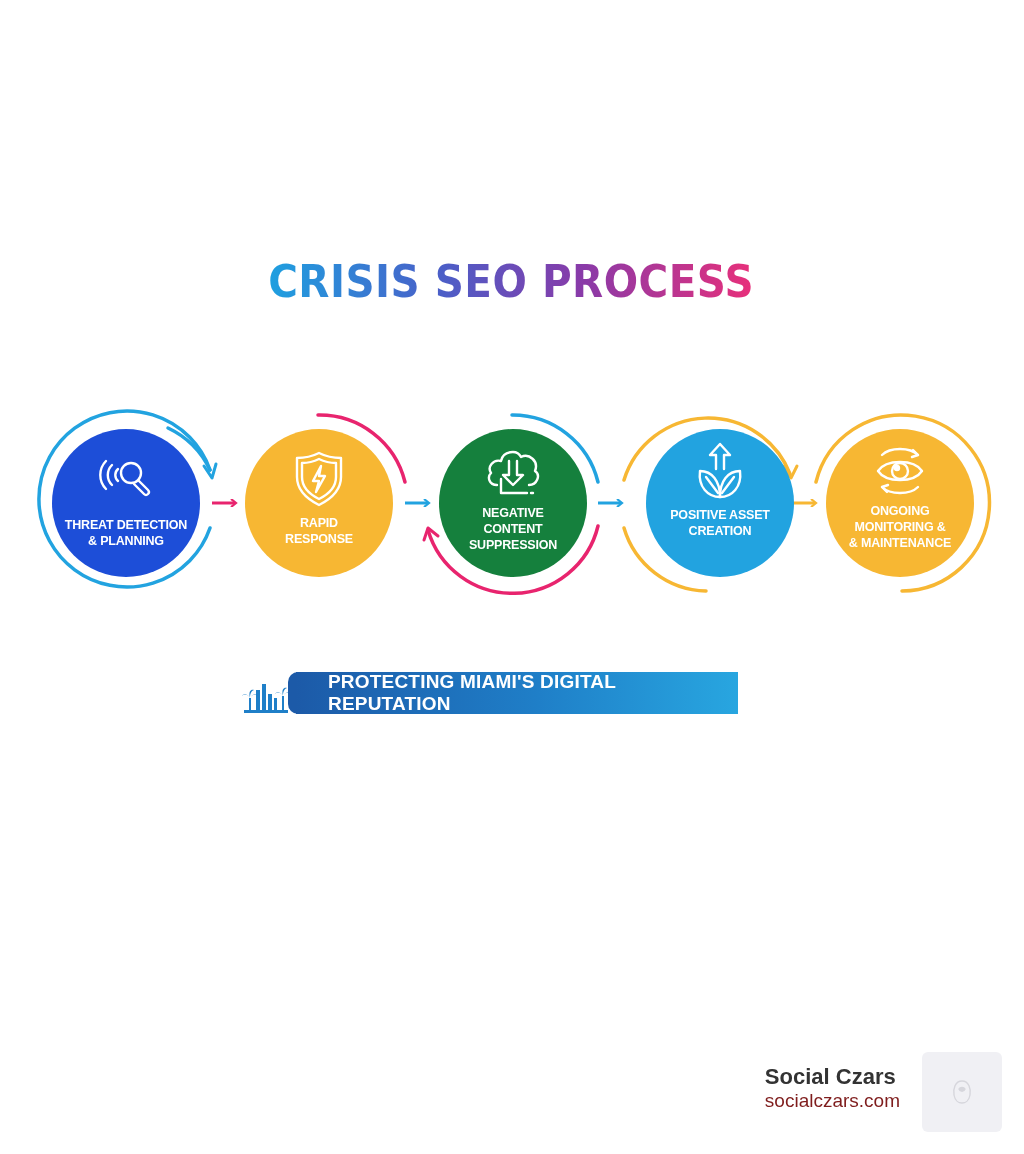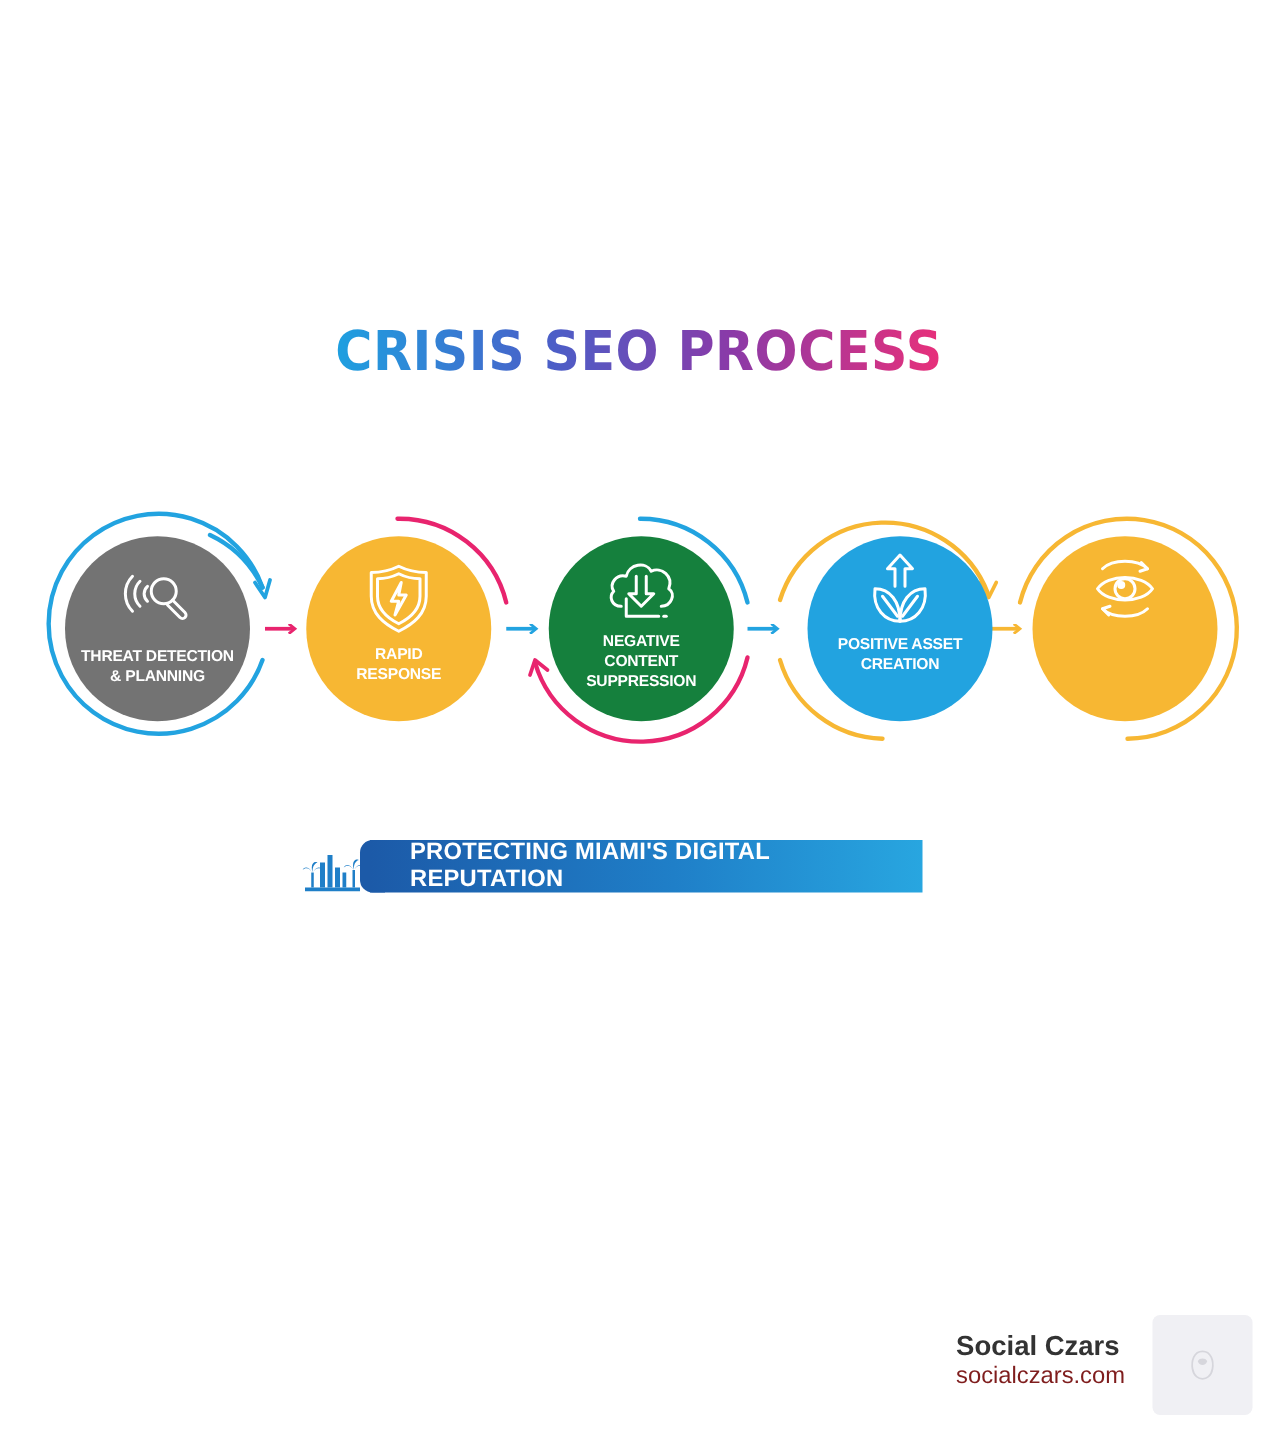--- a/index.html
+++ b/index.html
@@ -139,6 +139,11 @@
       <path d="M17,51 L12,46 L18,44"></path>
     </g>
   </svg>
+  <div class="label" style="margin-top:2px;">
+    <div>ONGOING</div>
+      <div>MONITORING &amp;</div>
+      <div>&amp; MAINTENANCE</div>
+  </div>
 </div>
 
 <svg class="city" viewBox="0 0 48 38">

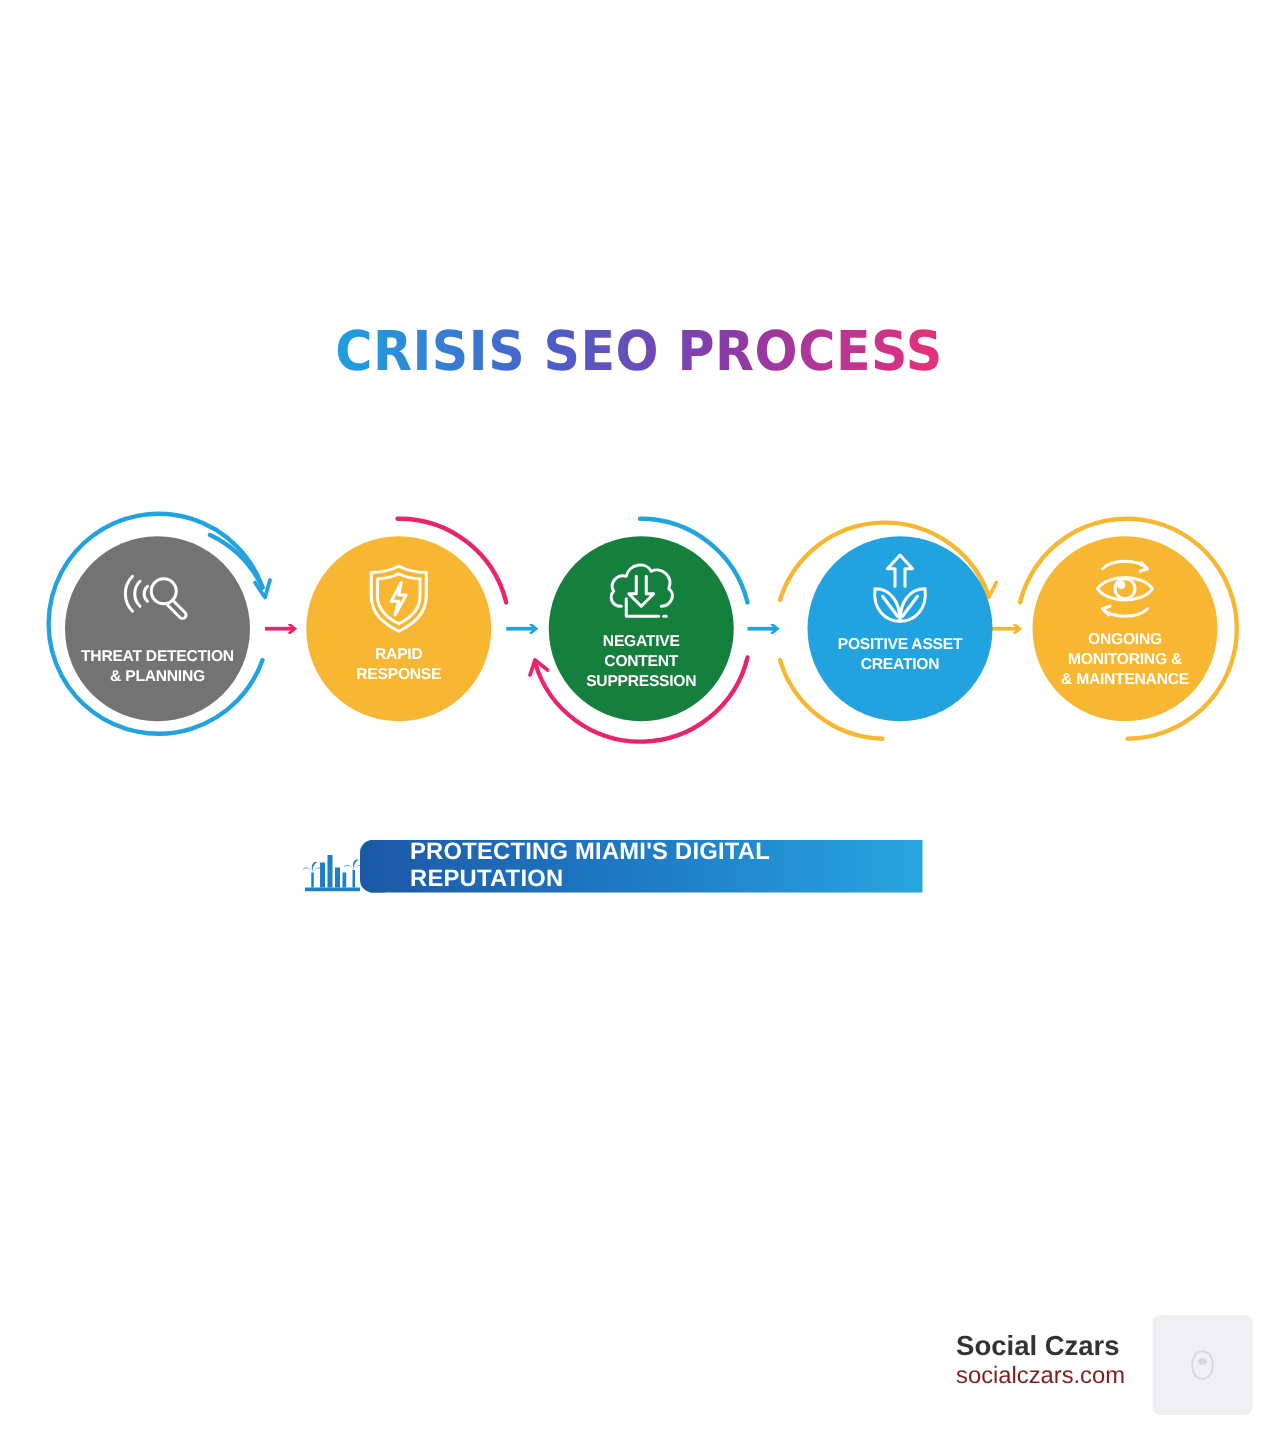--- a/index.html
+++ b/index.html
@@ -65,7 +65,7 @@
   <line x1="792" y1="503" x2="815" y2="503" stroke="#f7b733" stroke-width="3" marker-end="url(#ahY)"></line>
 </svg>
 
-<div class="step" style="left:52px;top:429px;background:#737373;">
+<div class="step" style="left:52px;top:429px;background:#1d4ed8;">
   <svg class="icon" viewBox="0 0 60 60" style="margin-top:18px;">
     <g fill="none" stroke="#fff" stroke-width="2.4" stroke-linecap="round">
       <path d="M10,14 A20,20 0 0 0 10,42"></path>

